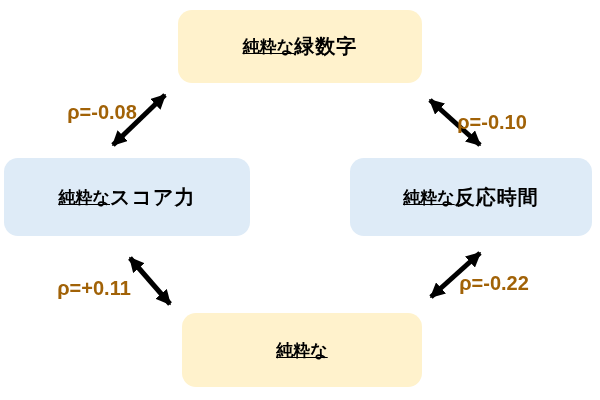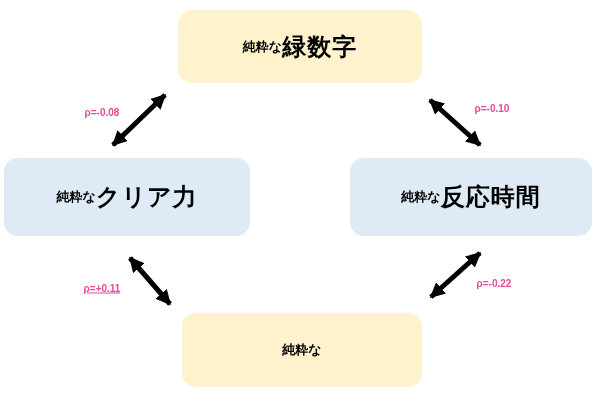--- a/index.html
+++ b/index.html
@@ -20,8 +20,9 @@
     white-space:nowrap;
   }
   .node .prefix{
-    font-size:13px;
+    font-size:17px;
     font-weight:bold;
+    text-decoration:underline;
   }
   .node .main{
     font-size:24px;

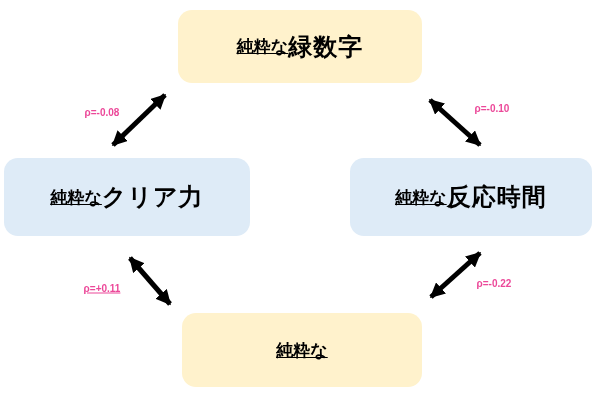--- a/index.html
+++ b/index.html
@@ -25,7 +25,7 @@
     text-decoration:underline;
   }
   .node .main{
-    font-size:24px;
+    font-size:20px;
     font-weight:bold;
     letter-spacing:1px;
   }

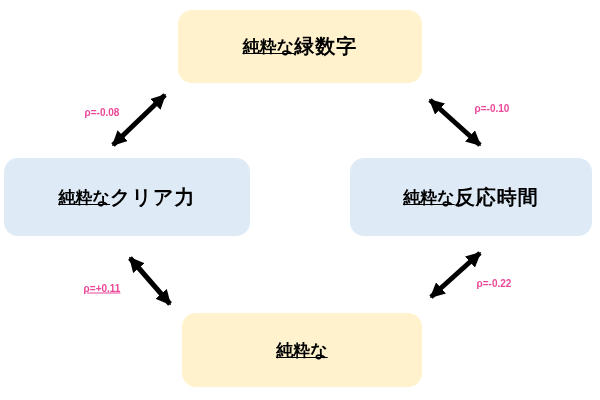--- a/index.html
+++ b/index.html
@@ -47,9 +47,9 @@
   .edge-label{
     position:absolute;
     transform:translate(-50%,-50%);
-    font-size:10px;
+    font-size:20px;
     font-weight:bold;
-    color:#ec4899;
+    color:#a16207;
     white-space:nowrap;
   }
   .label-tl{left:102px;top:112px;}

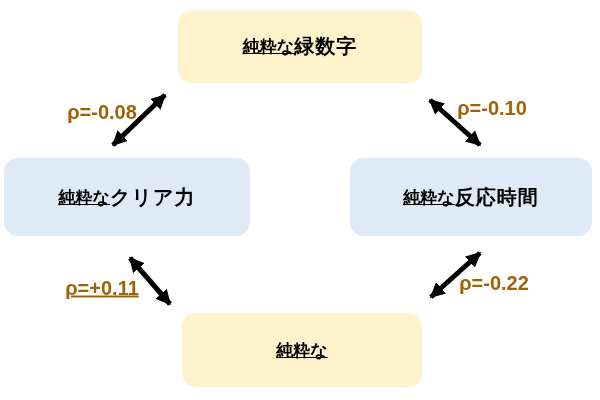--- a/index.html
+++ b/index.html
@@ -53,7 +53,7 @@
     white-space:nowrap;
   }
   .label-tl{left:102px;top:112px;}
-  .label-tr{left:492px;top:108px;}
+  .label-tr{left:492px;top:122px;}
   .label-bl{left:102px;top:288px;text-decoration:underline;}
   .label-br{left:494px;top:283px;}
 </style>

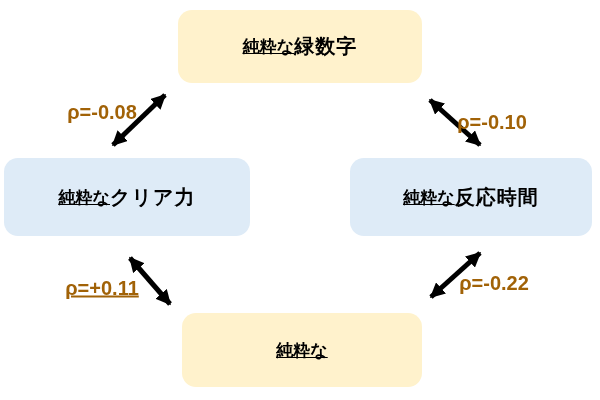--- a/index.html
+++ b/index.html
@@ -81,7 +81,7 @@
 
   <div class="node node-blue node-left">
     <span class="prefix">純粋な</span>
-      <span class="main">クリア力</span>
+      <span class="main">スコア力</span>
   </div>
 
   <div class="node node-blue node-right">

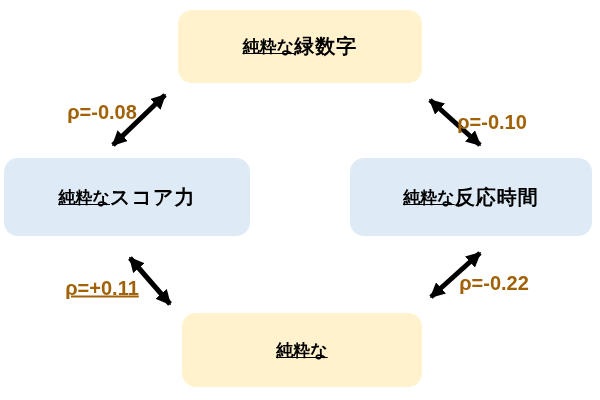--- a/index.html
+++ b/index.html
@@ -54,7 +54,7 @@
   }
   .label-tl{left:102px;top:112px;}
   .label-tr{left:492px;top:122px;}
-  .label-bl{left:102px;top:288px;text-decoration:underline;}
+  .label-bl{left:94px;top:288px;}
   .label-br{left:494px;top:283px;}
 </style>
 </head>

